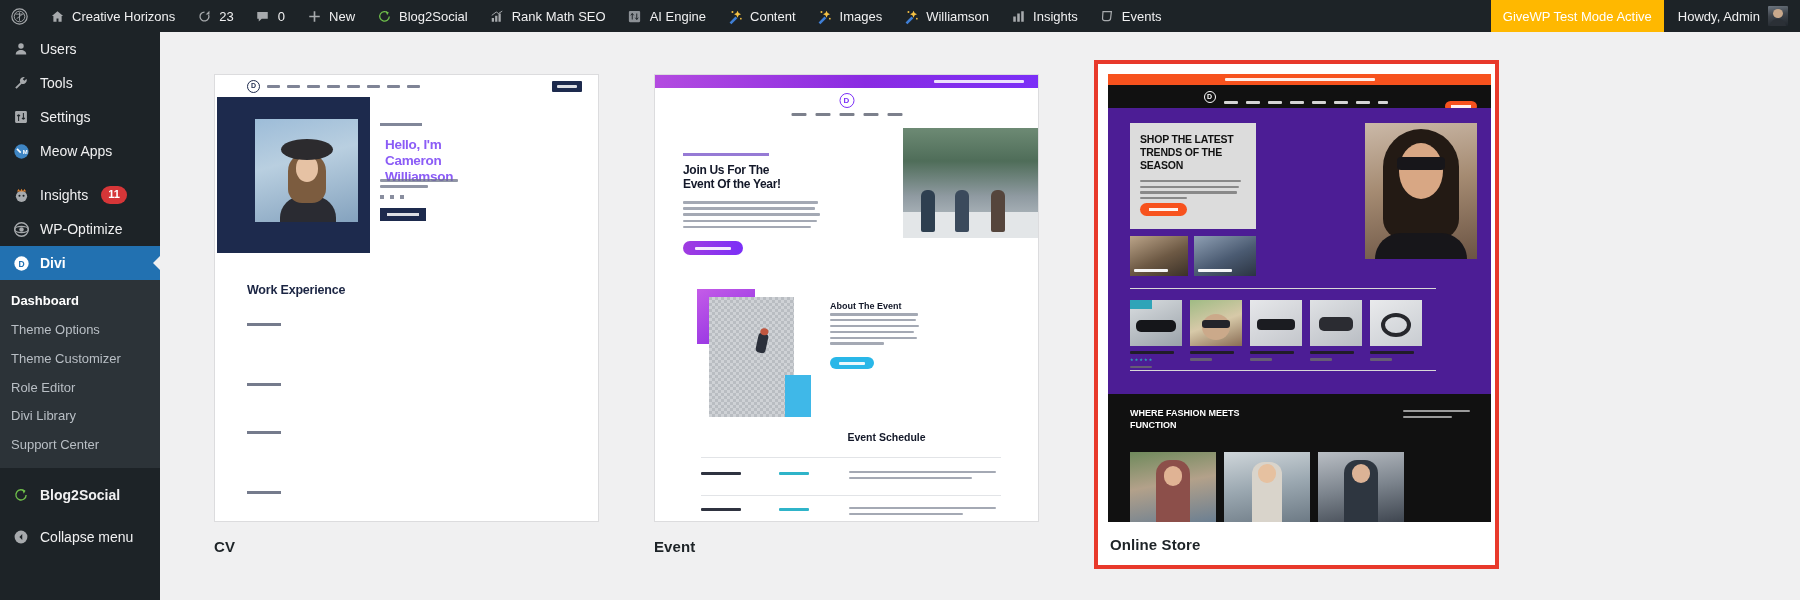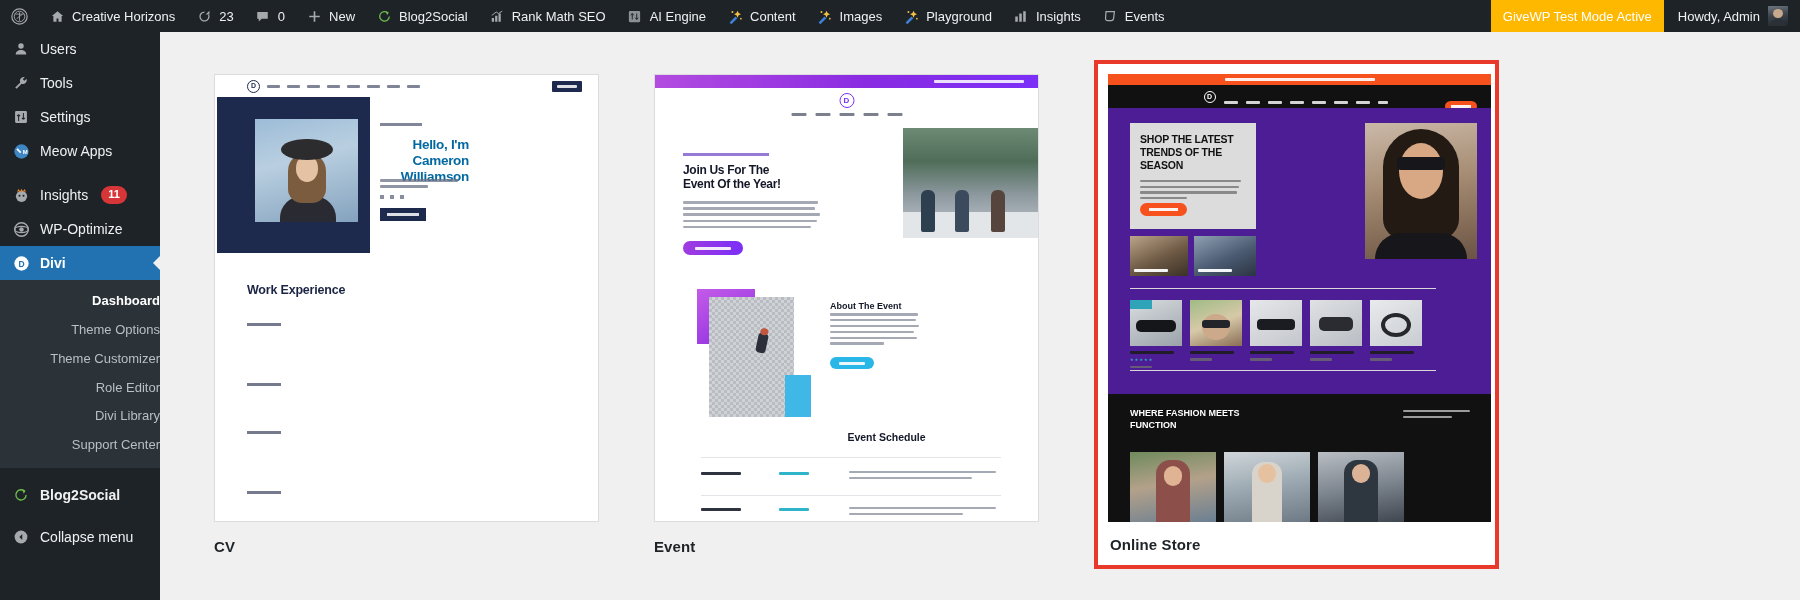--- a/index.html
+++ b/index.html
@@ -370,7 +370,7 @@
           <circle cx="16.3" cy="12.6" r="1" fill="#f6c244"></circle>
         </svg>
     </span>
-    <span class="ab-label">Playground</span>
+    <span class="ab-label">Williamson</span>
   </div>
 
   <div class="ab-item">

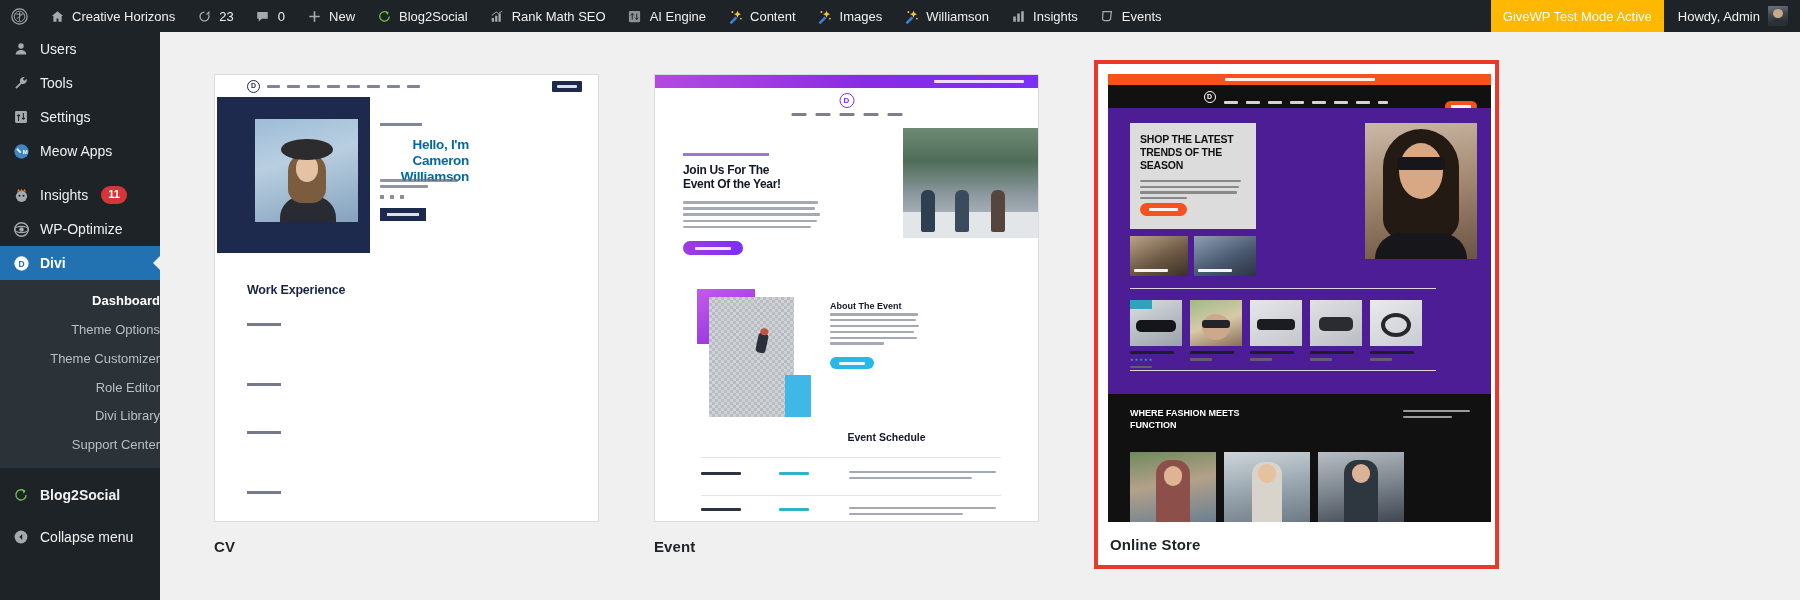--- a/index.html
+++ b/index.html
@@ -142,9 +142,9 @@
                     border-radius:11px/13px; background:#e6c2a4; }
   .cv-photo .body { position:absolute; left:25px; bottom:0; width:56px; height:26px;
                     border-radius:22px 22px 0 0; background:#2a2b32; }
-  .cv-heading { position:absolute; left:154px; top:62px; width:100px;
-                font-size:13.5px; font-weight:700; color:#0369a1; line-height:1.18;
-                letter-spacing:-.3px;text-align:right; }
+  .cv-heading { position:absolute; left:170px; top:62px; width:100px;
+                font-size:13.5px; font-weight:700; color:#8b5cf6; line-height:1.18;
+                letter-spacing:-.3px; }
   .cv-kicker { position:absolute; left:165px; top:48px; width:42px; height:3px; background:#6b7287; opacity:.85;}
   .cv-contact { position:absolute; left:165px; top:104px; }
   .cv-contact i { display:block; height:3px; background:#6b7287; opacity:.75; margin-bottom:3px; border-radius:1px;}

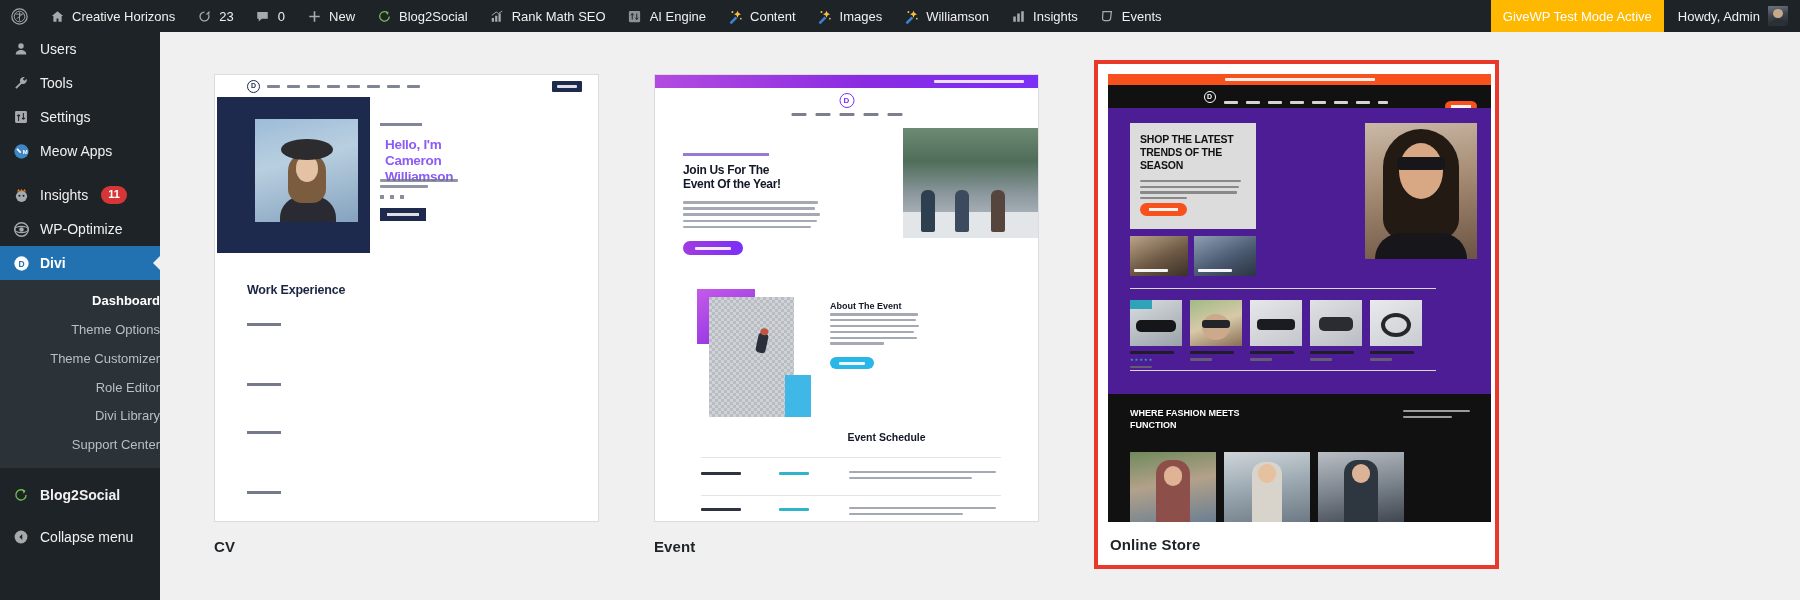--- a/index.html
+++ b/index.html
@@ -80,7 +80,7 @@
     border-top: 8px solid transparent; border-bottom: 8px solid transparent;
     border-right: 8px solid #f0f0f1;
   }
-  #submenu { background: #2c3338; padding: 7px 0 8px; text-align: right; }
+  #submenu { background: #2c3338; padding: 7px 0 8px; }
   .sub-item {
     display: block; padding: 5px 0 5px 11px;
     font-size: 13px; color: #b9bfc5; line-height: 1.45; white-space: nowrap;

